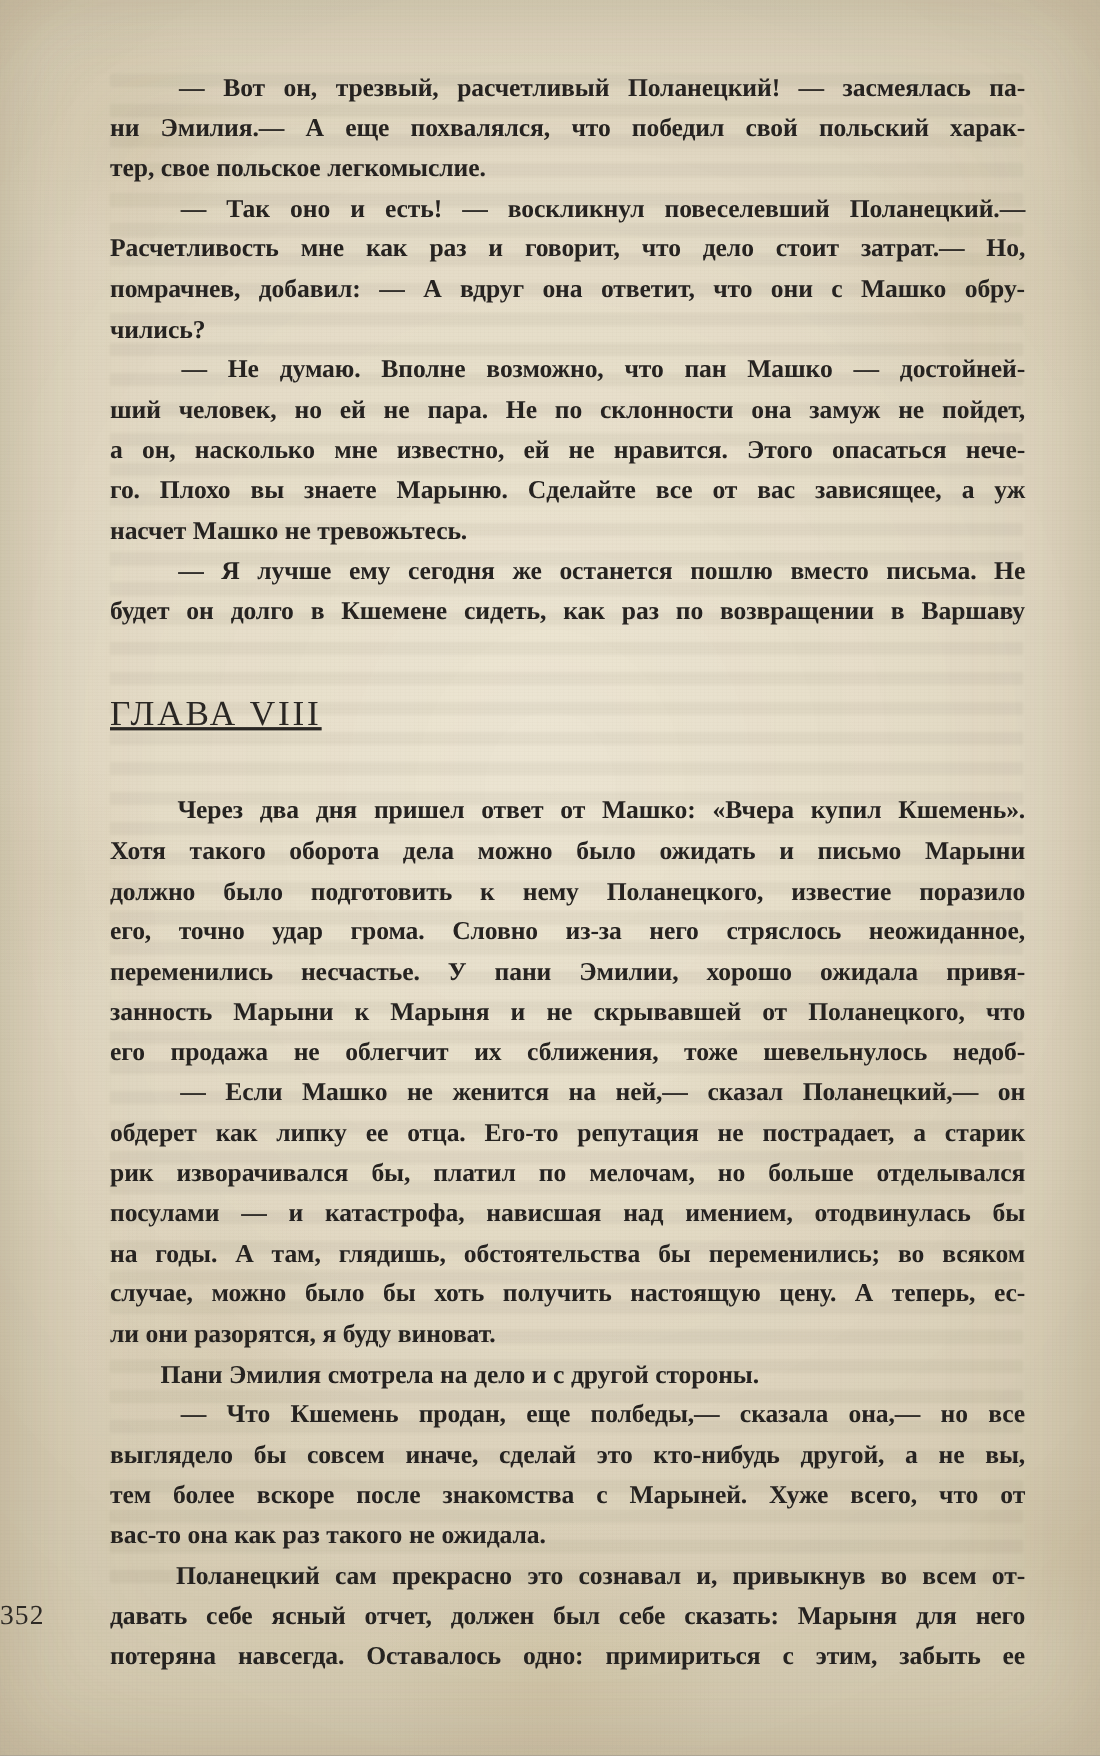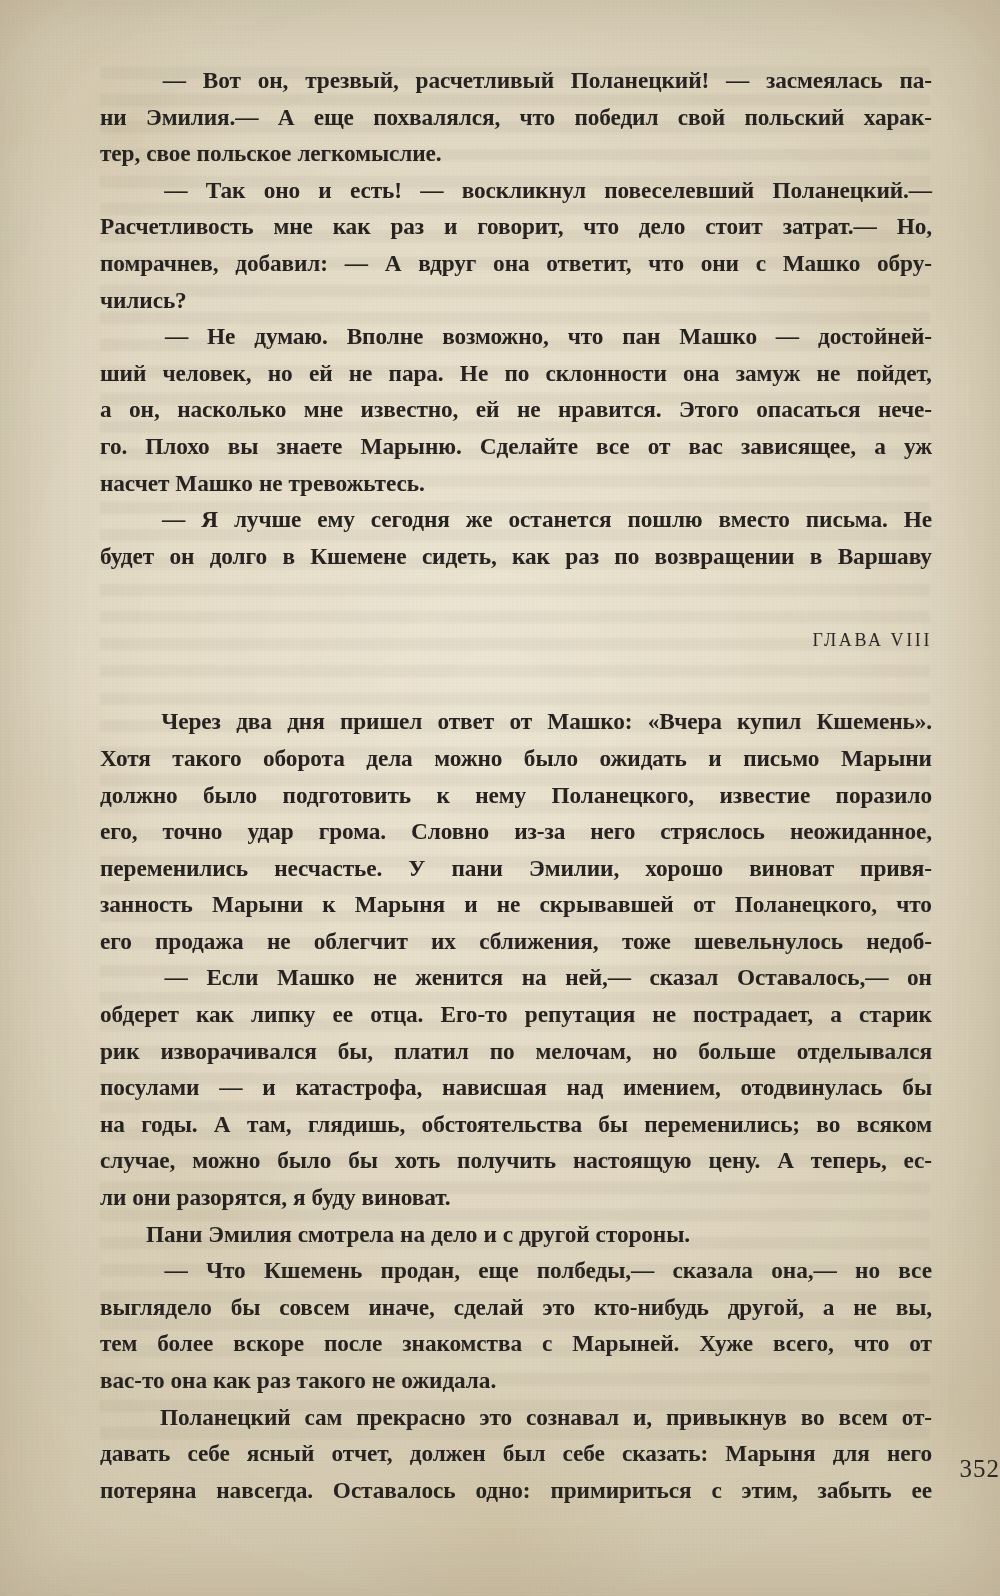--- a/index.html
+++ b/index.html
@@ -115,12 +115,13 @@
   h2#chapter-heading {
     margin: 0;
     padding: 0;
-    text-align: right;
+    text-align: left;
     font-family: "Liberation Serif", "DejaVu Serif", serif;
-    font-size: 18px;
+    font-size: 32px;
     font-weight: 400;
     letter-spacing: 2.6px;
     color: #2a2724;
+    text-decoration: underline;
   }
 
   .gap-before-heading { height: 56px; }

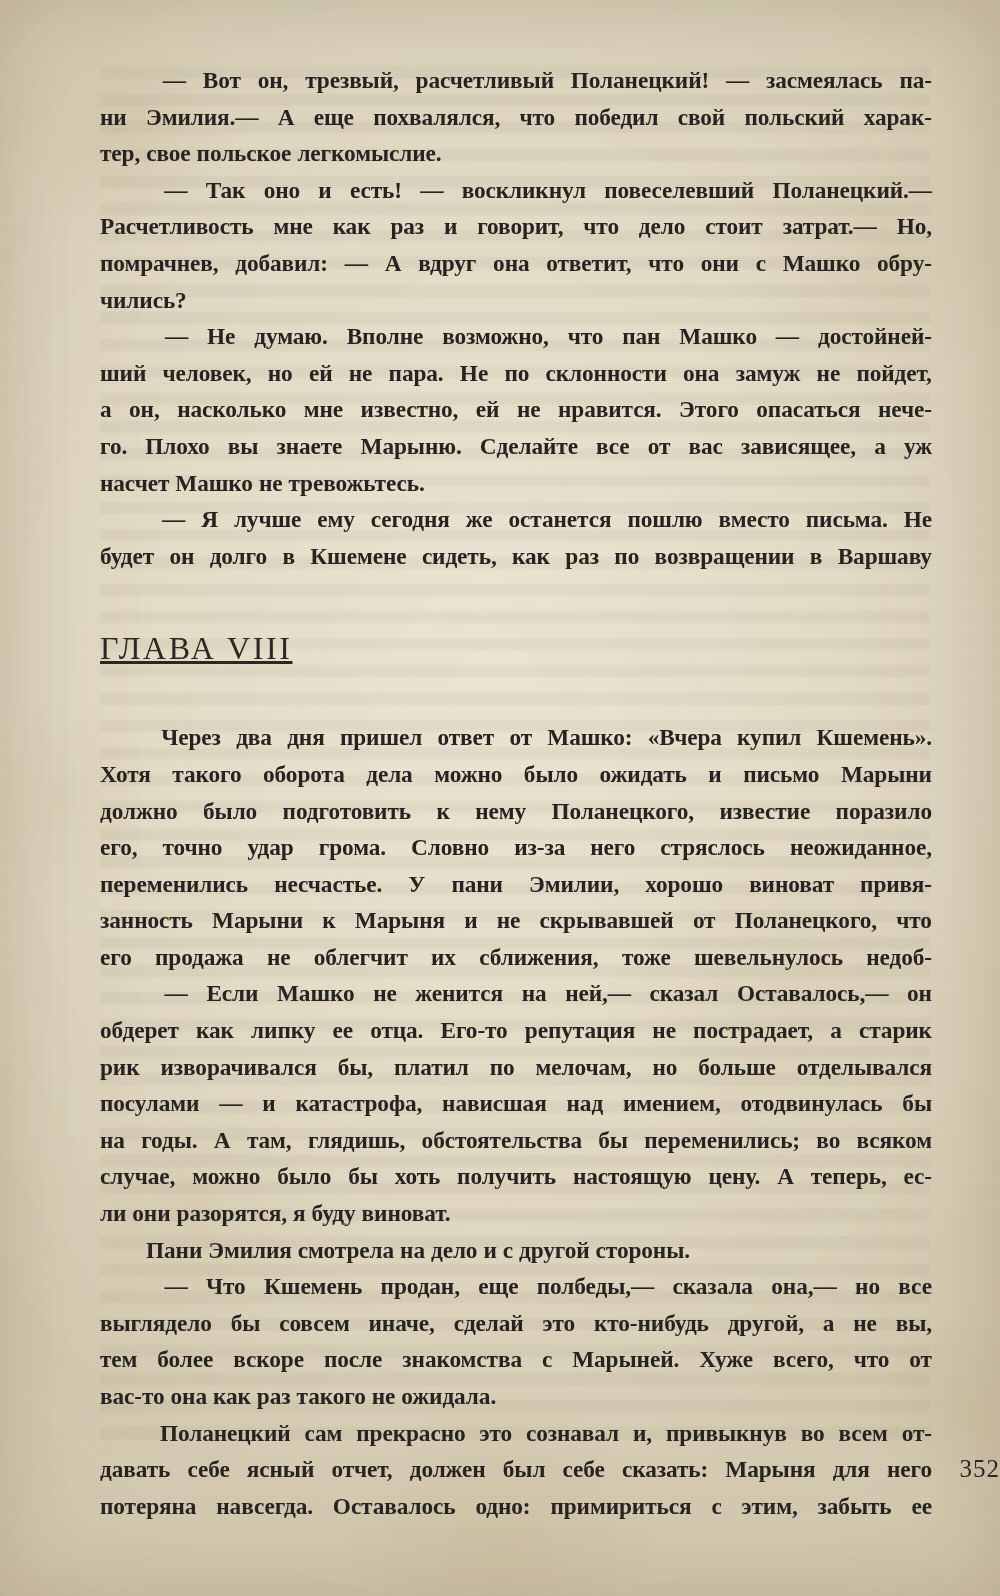--- a/index.html
+++ b/index.html
@@ -377,7 +377,7 @@
           <span>пани</span>
           <span>Эмилии,</span>
           <span>хорошо</span>
-          <span>виноват</span>
+          <span>ожидала</span>
           <span>привя-</span>
         </div>
         <div class="line just">

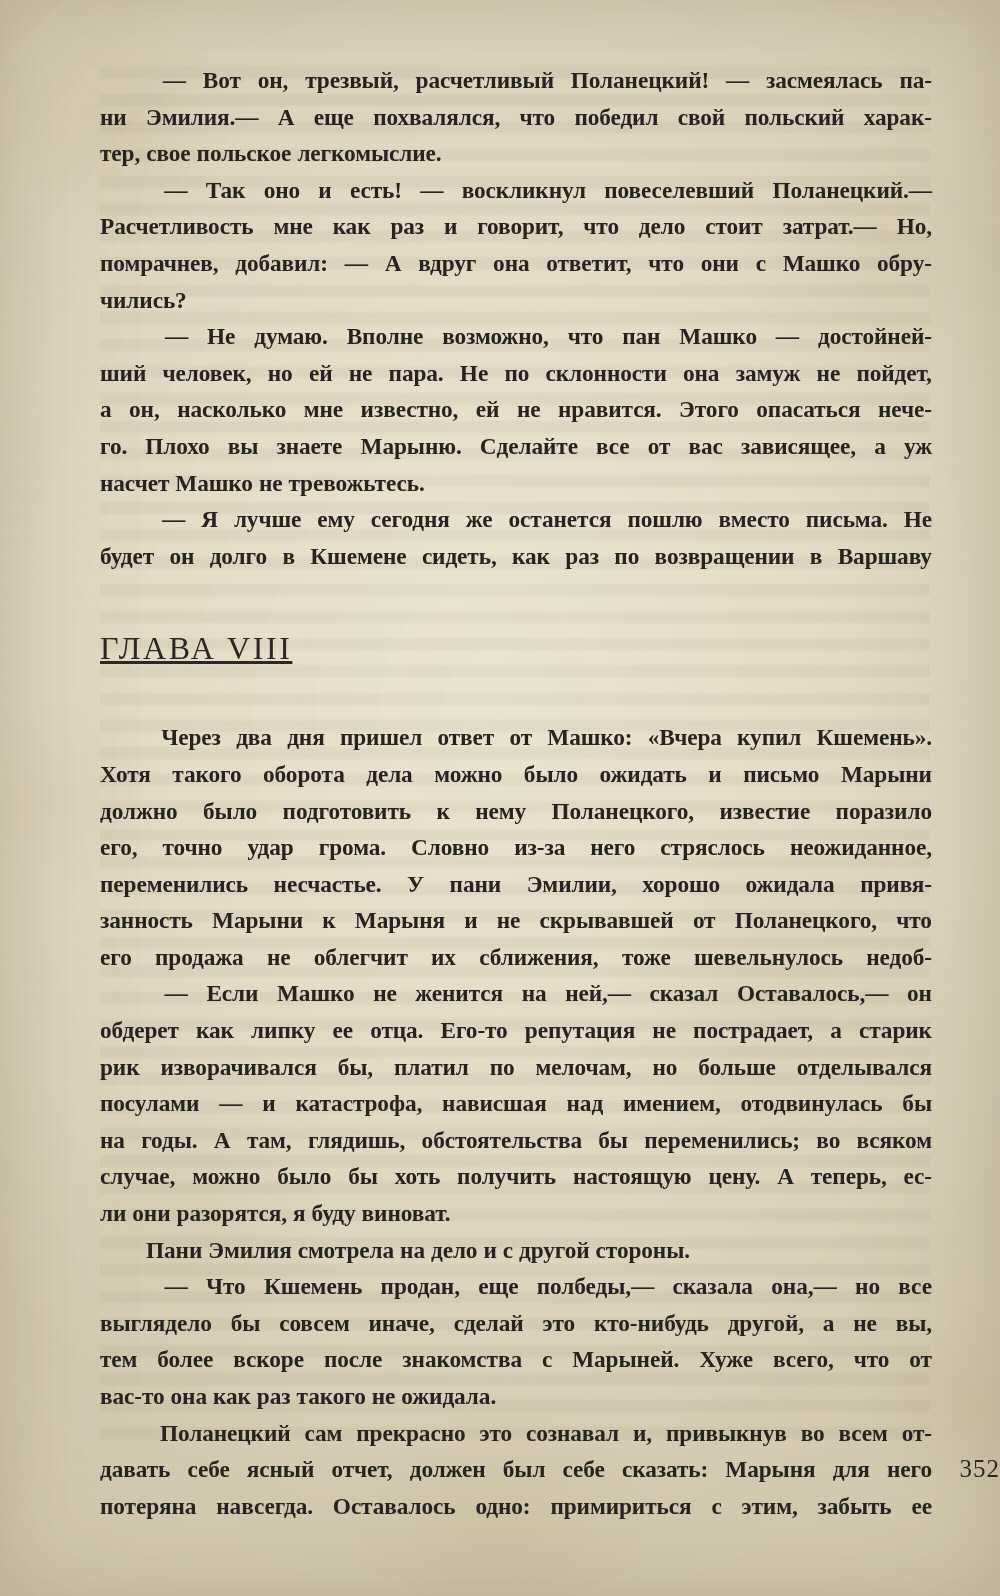--- a/index.html
+++ b/index.html
@@ -415,7 +415,7 @@
           <span>на</span>
           <span>ней,—</span>
           <span>сказал</span>
-          <span>Оставалось,—</span>
+          <span>Поланецкий,—</span>
           <span>он</span>
         </div>
         <div class="line just">

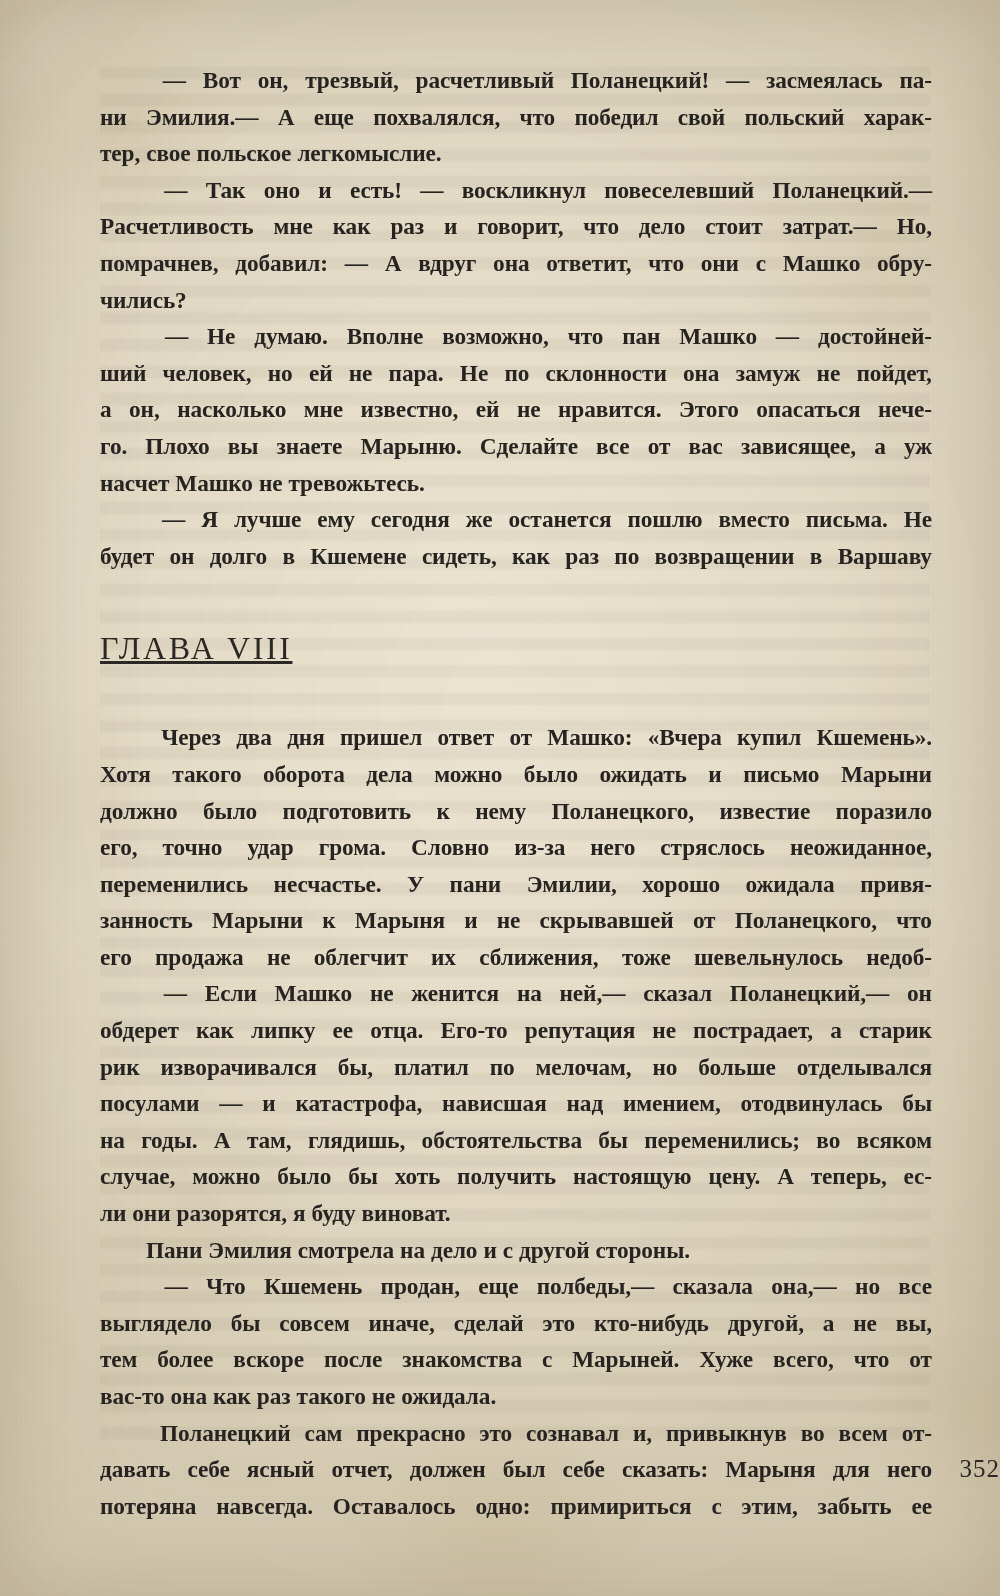--- a/index.html
+++ b/index.html
@@ -132,7 +132,7 @@
     left: 0;
     right: 0;
     top: 1455px;
-    text-align: right;
+    text-align: left;
     font-family: "Liberation Serif", "DejaVu Serif", serif;
     font-size: 25px;
     font-weight: 400;

